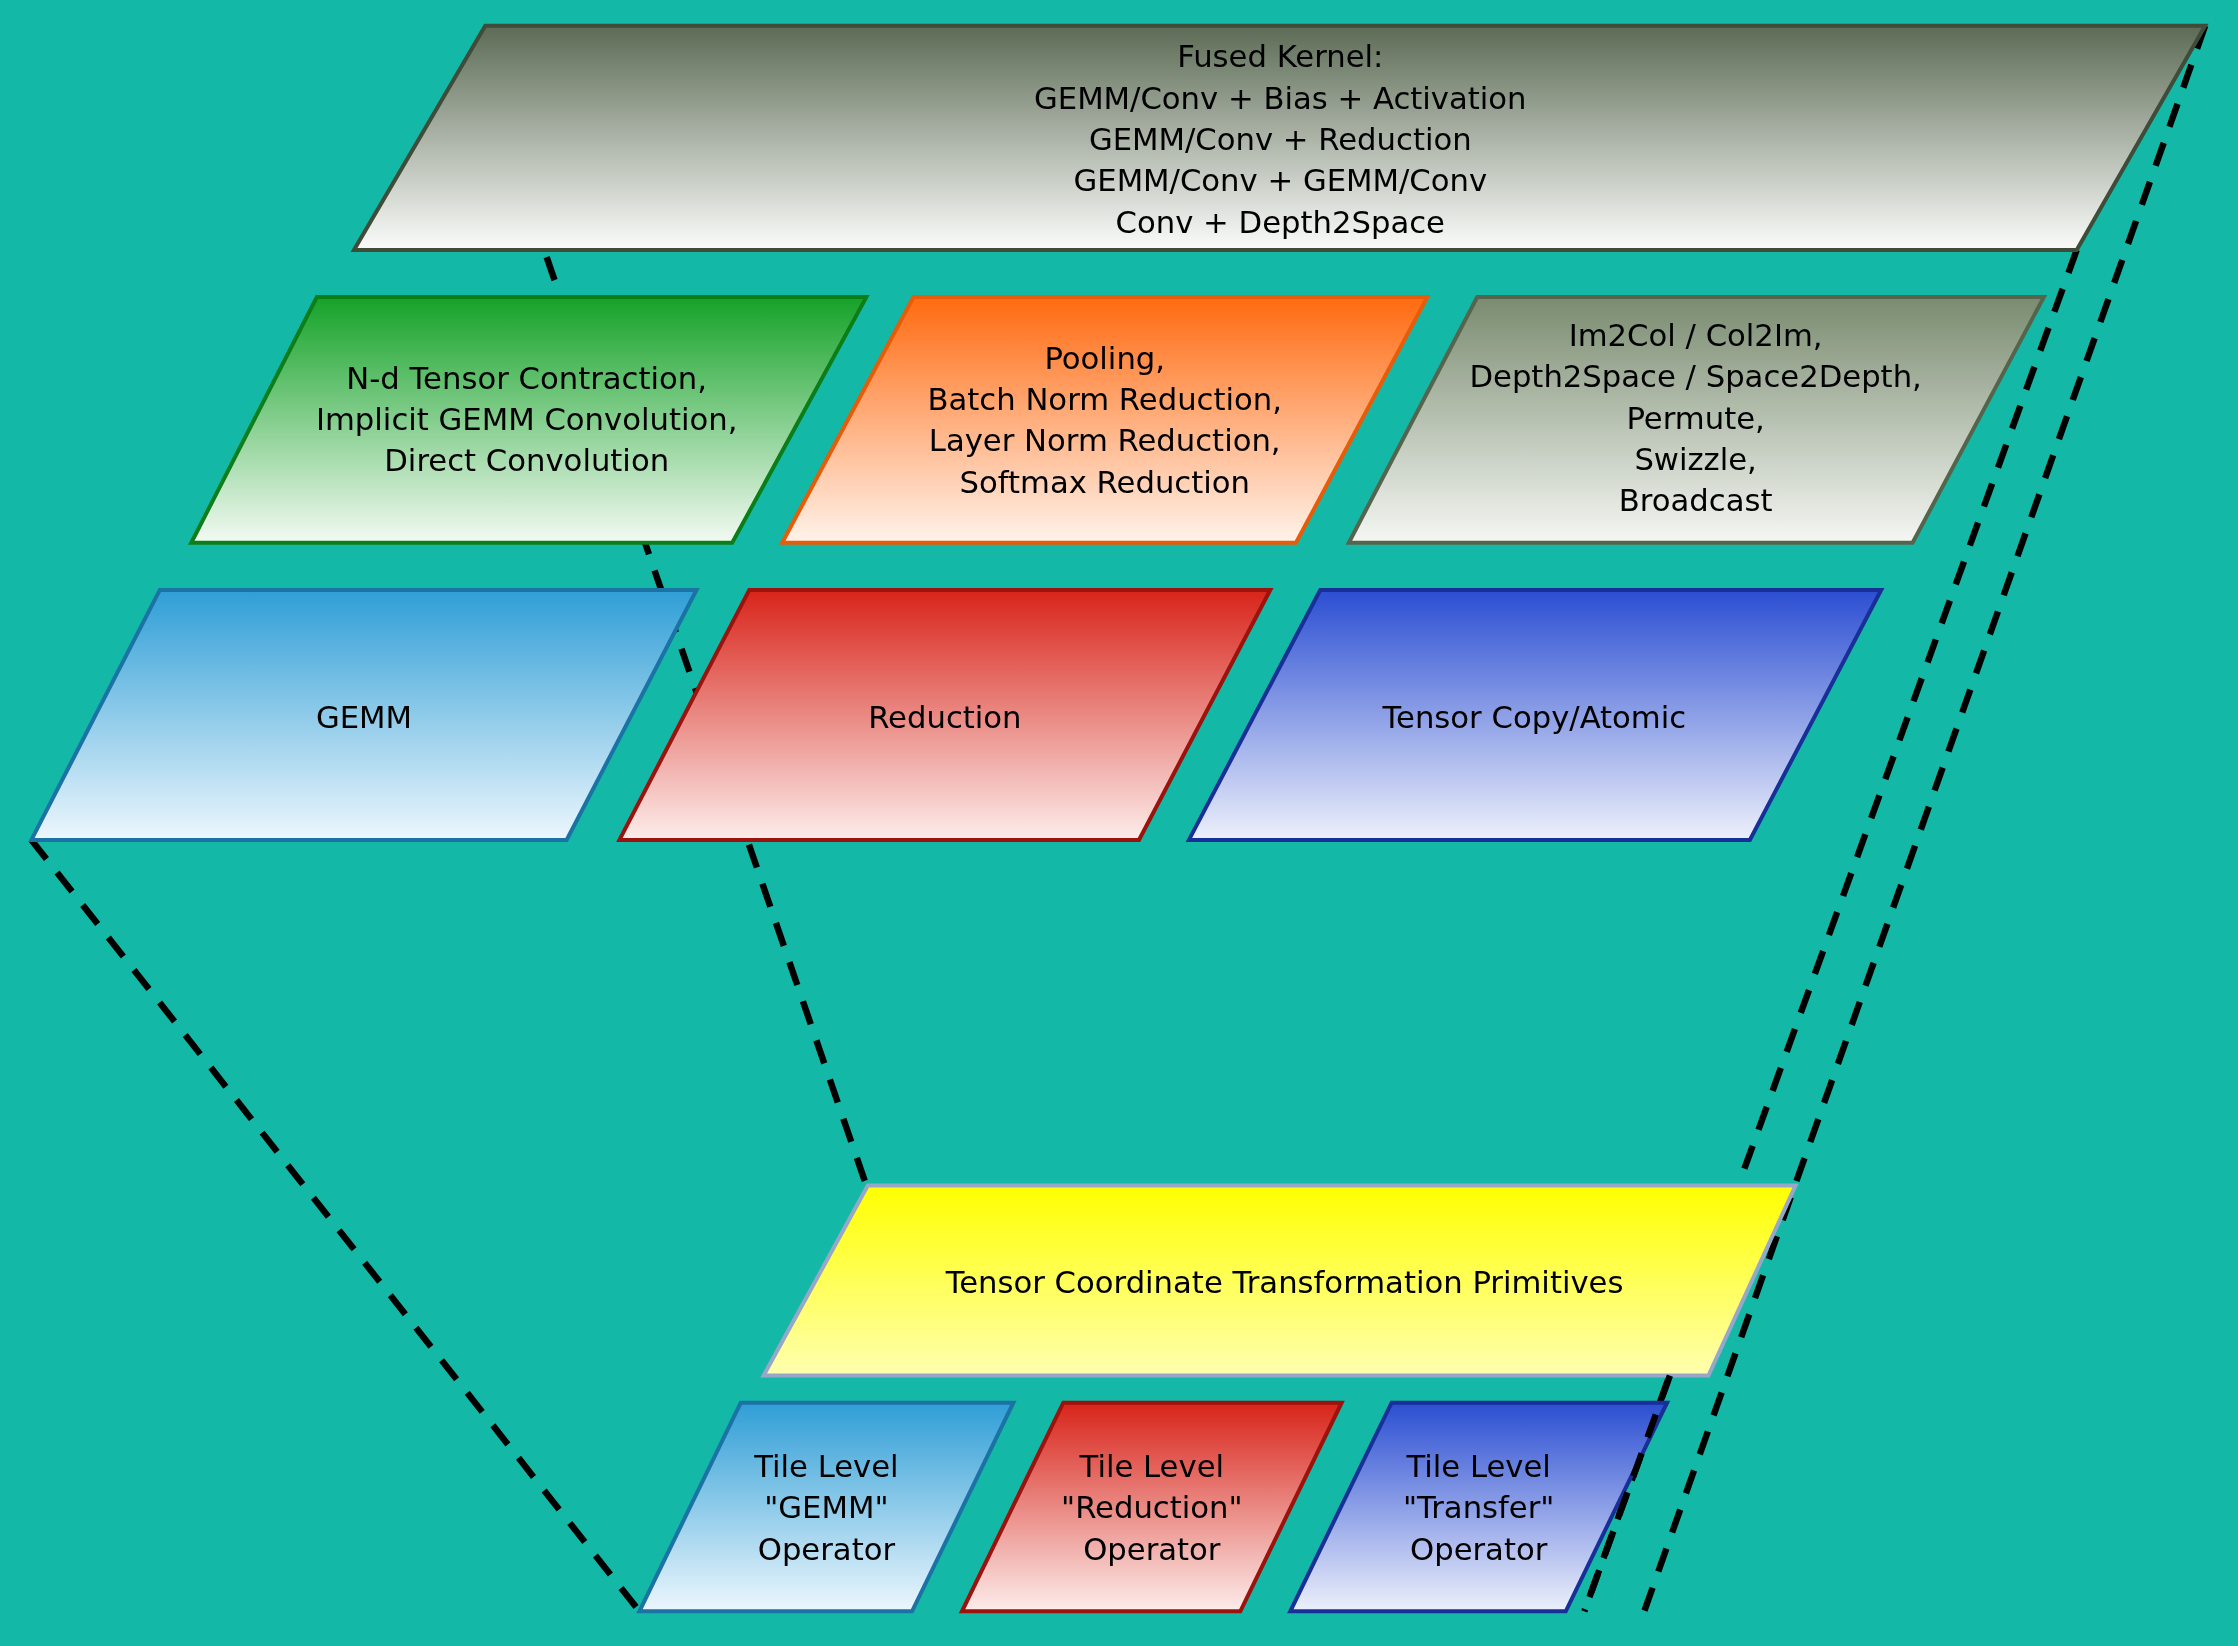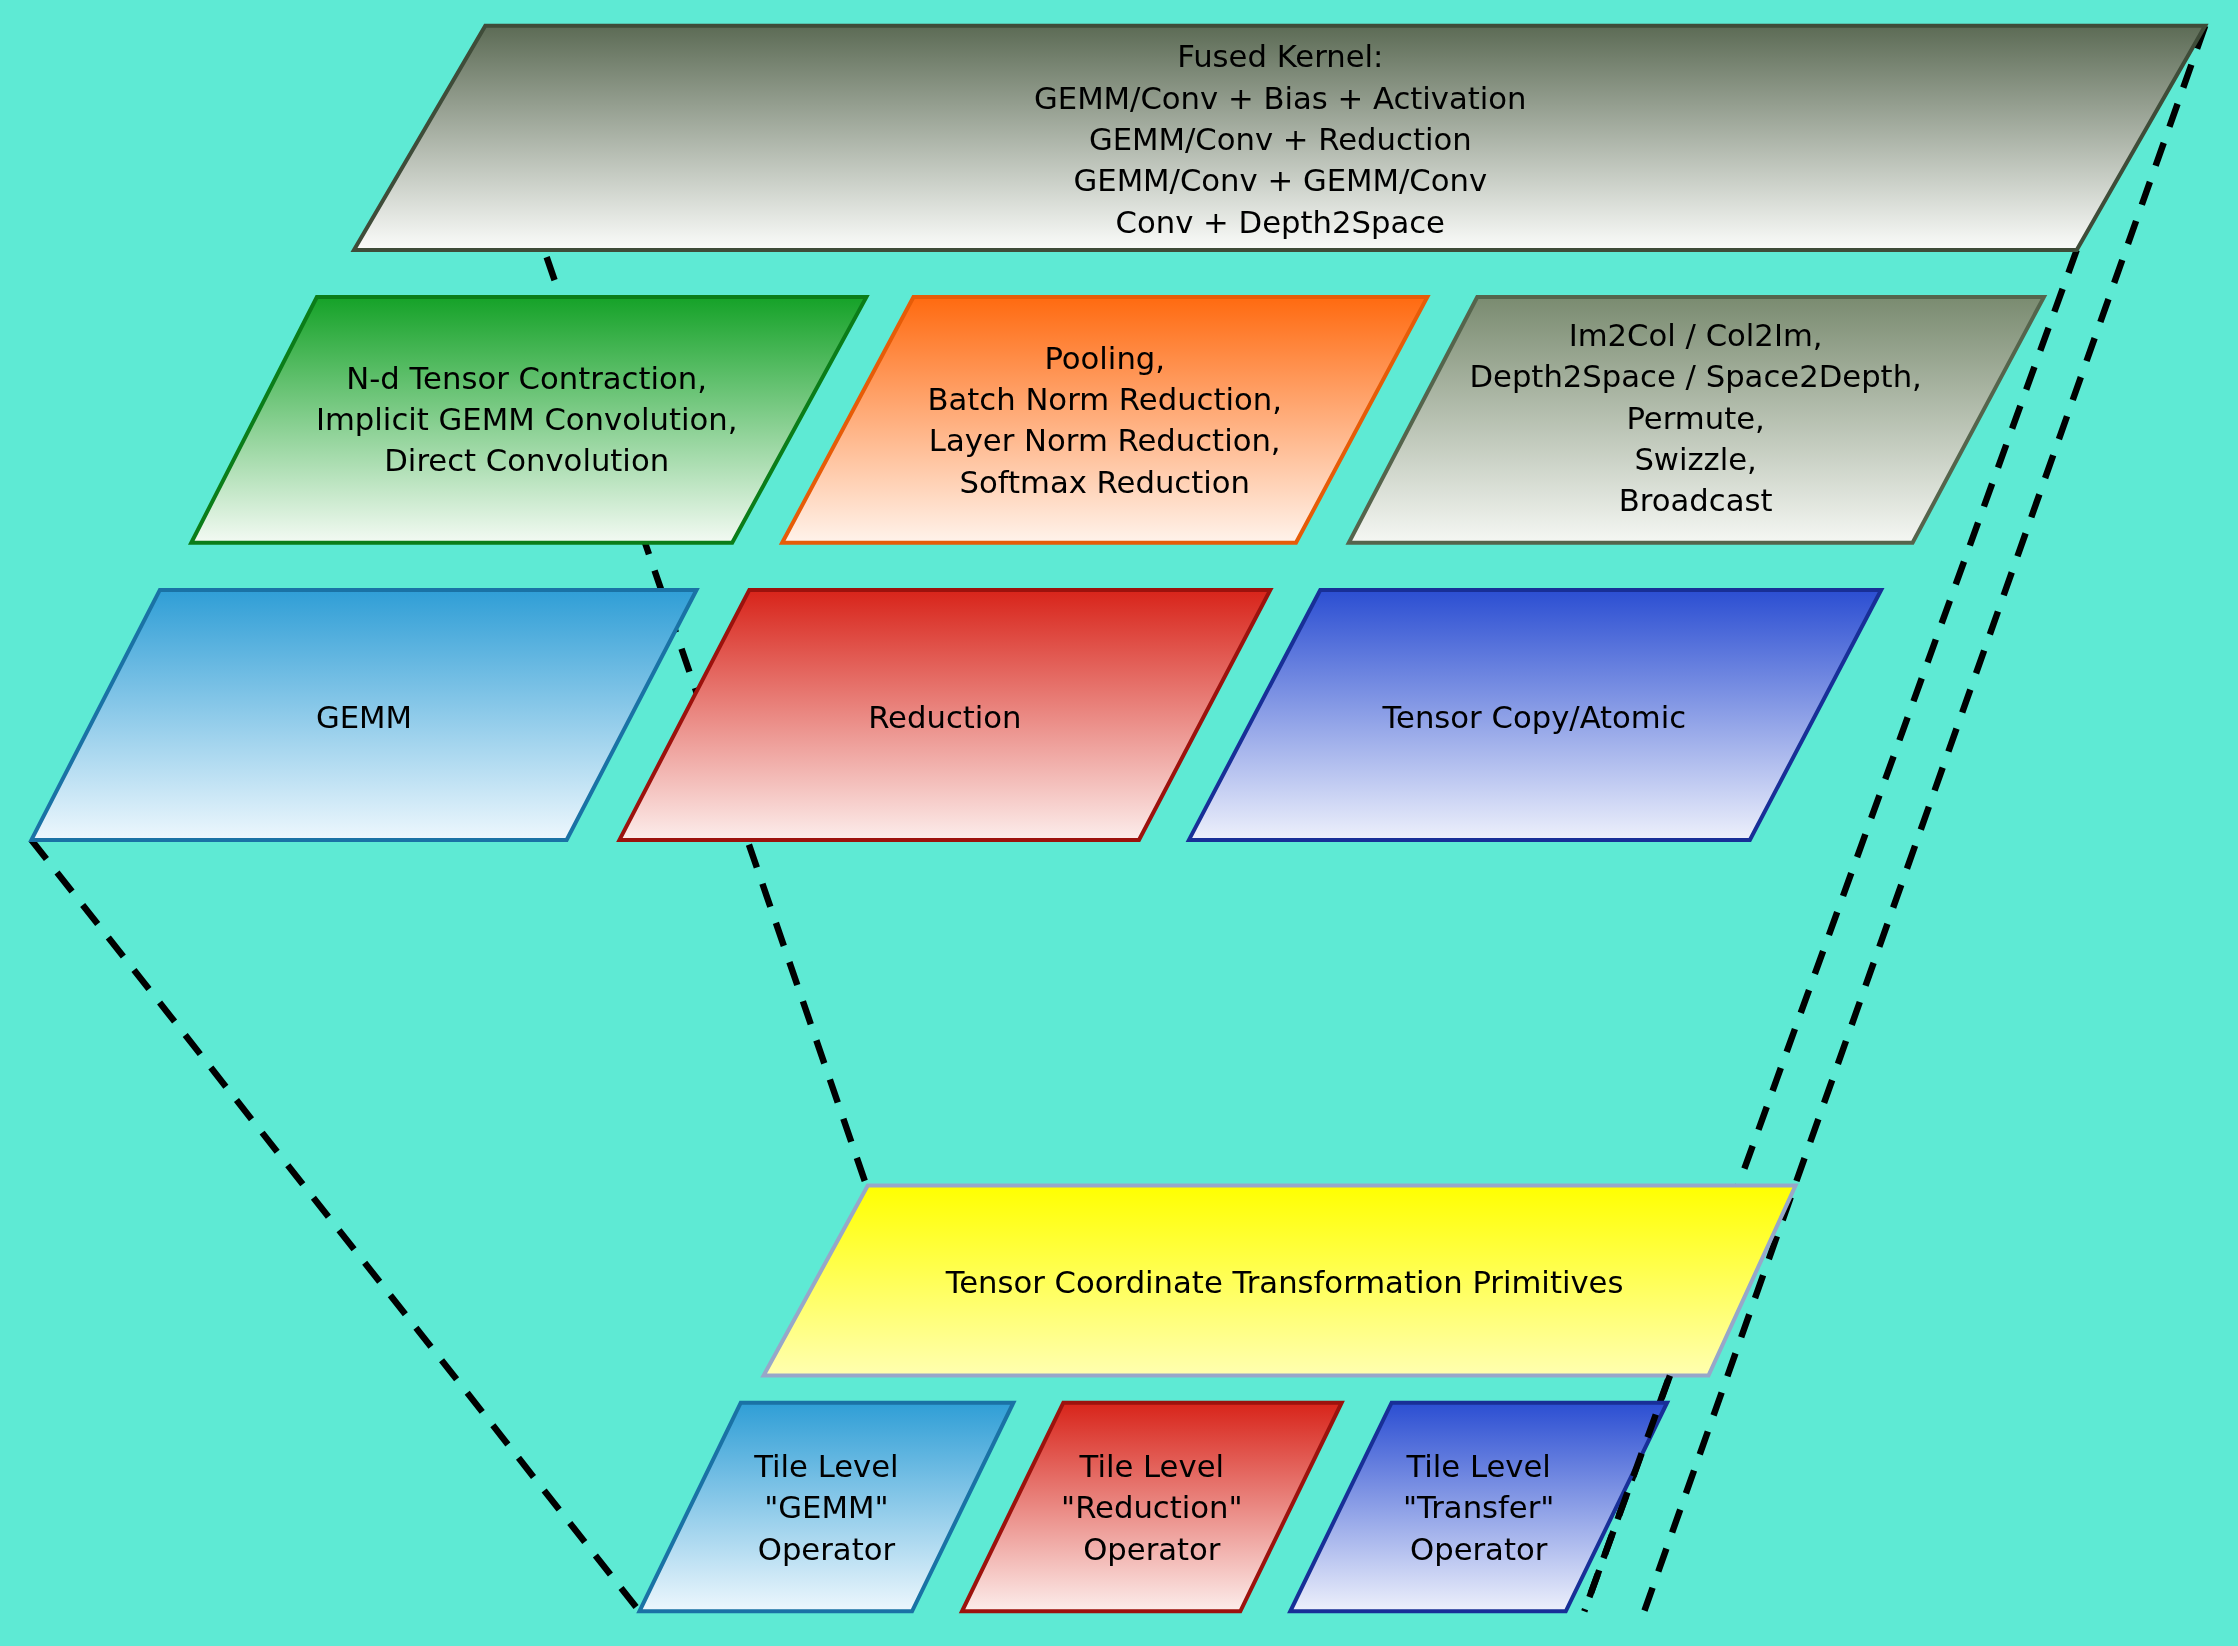--- a/index.html
+++ b/index.html
@@ -3,7 +3,7 @@
 <meta charset="utf-8">
 <style>
   html,body{margin:0;padding:0;background:#ffffff;}
-  .canvas-wrap{width:2238px;height:1647px;background:#5eead4;}
+  .canvas-wrap{width:2238px;height:1647px;background:#14b8a6;}
   svg{display:block;}
   text{
     font-family:"DejaVu Sans","Liberation Sans",sans-serif;

